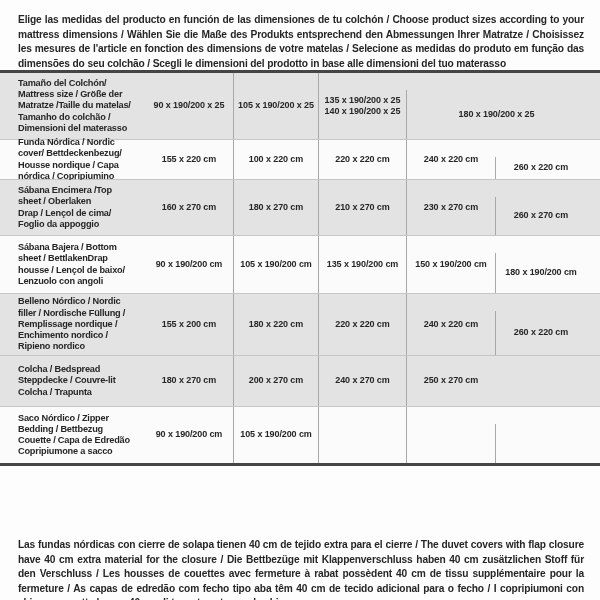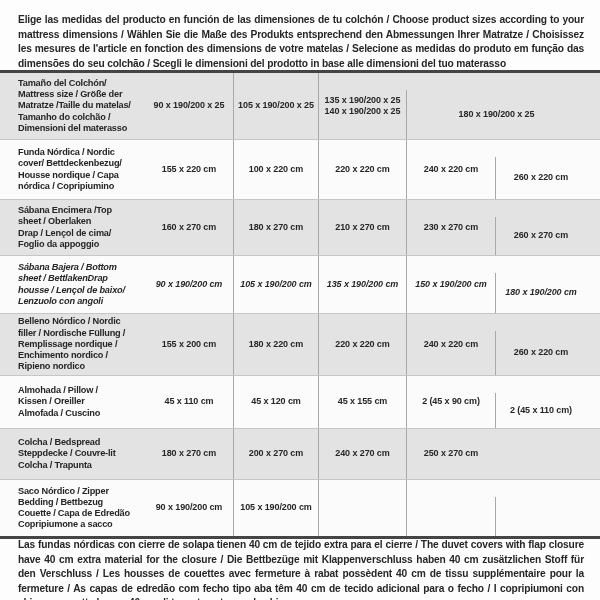--- a/index.html
+++ b/index.html
@@ -46,7 +46,7 @@
   .c4{width:89px;border-left:1px solid #a8a8a8;}
   .c5{flex:1;border-left:1px solid #a8a8a8;padding-right:14px;margin-top:17px;}
   .r1{height:67px;}
-  .r2{height:60px;}
+  .r2{height:40px;}
   .r3{height:56px;}
   .r4{height:58px;font-style:italic;}
   .r5{height:62px;}

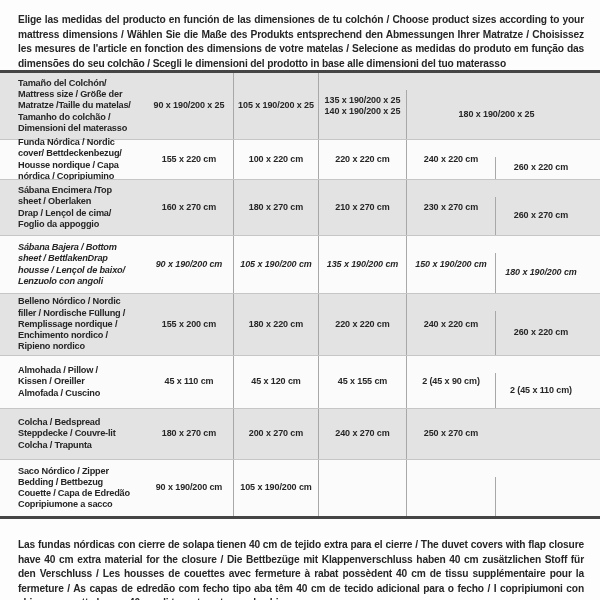--- a/index.html
+++ b/index.html
@@ -48,7 +48,7 @@
   .r1{height:67px;}
   .r2{height:40px;}
   .r3{height:56px;}
-  .r4{height:58px;font-style:italic;}
+  .r4{height:58px;}
   .r5{height:62px;}
   .r6{height:53px;}
   .r7{height:51px;}

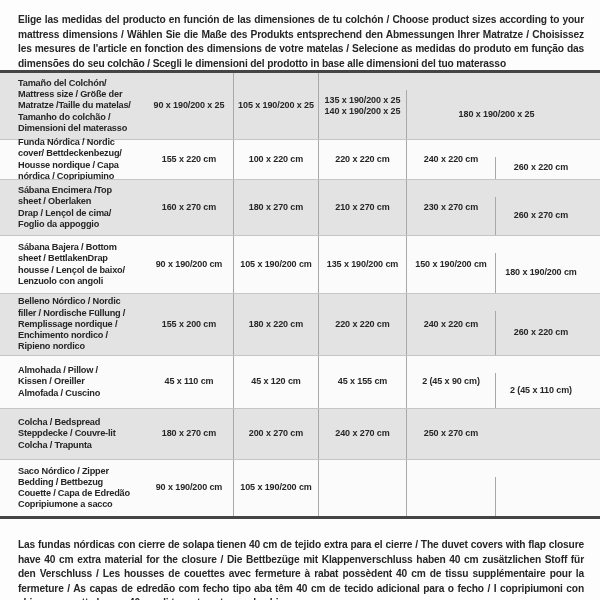--- a/index.html
+++ b/index.html
@@ -128,16 +128,6 @@
     <div class="cell cell-value c5">260 x 220 cm</div>
   </div>
 
-  <div class="trow r6">
-    <div class="cell cell-label">Almohada / Pillow /
-Kissen / Oreiller
-Almofada / Cuscino</div>
-    <div class="cell cell-value c1">45 x 110 cm</div>
-    <div class="cell cell-value c2">45 x 120 cm</div>
-    <div class="cell cell-value c3">45 x 155 cm</div>
-    <div class="cell cell-value c4">2 (45 x 90 cm)</div>
-    <div class="cell cell-value c5">2 (45 x 110 cm)</div>
-  </div>
 
   <div class="trow shaded r7">
     <div class="cell cell-label">Colcha / Bedspread

